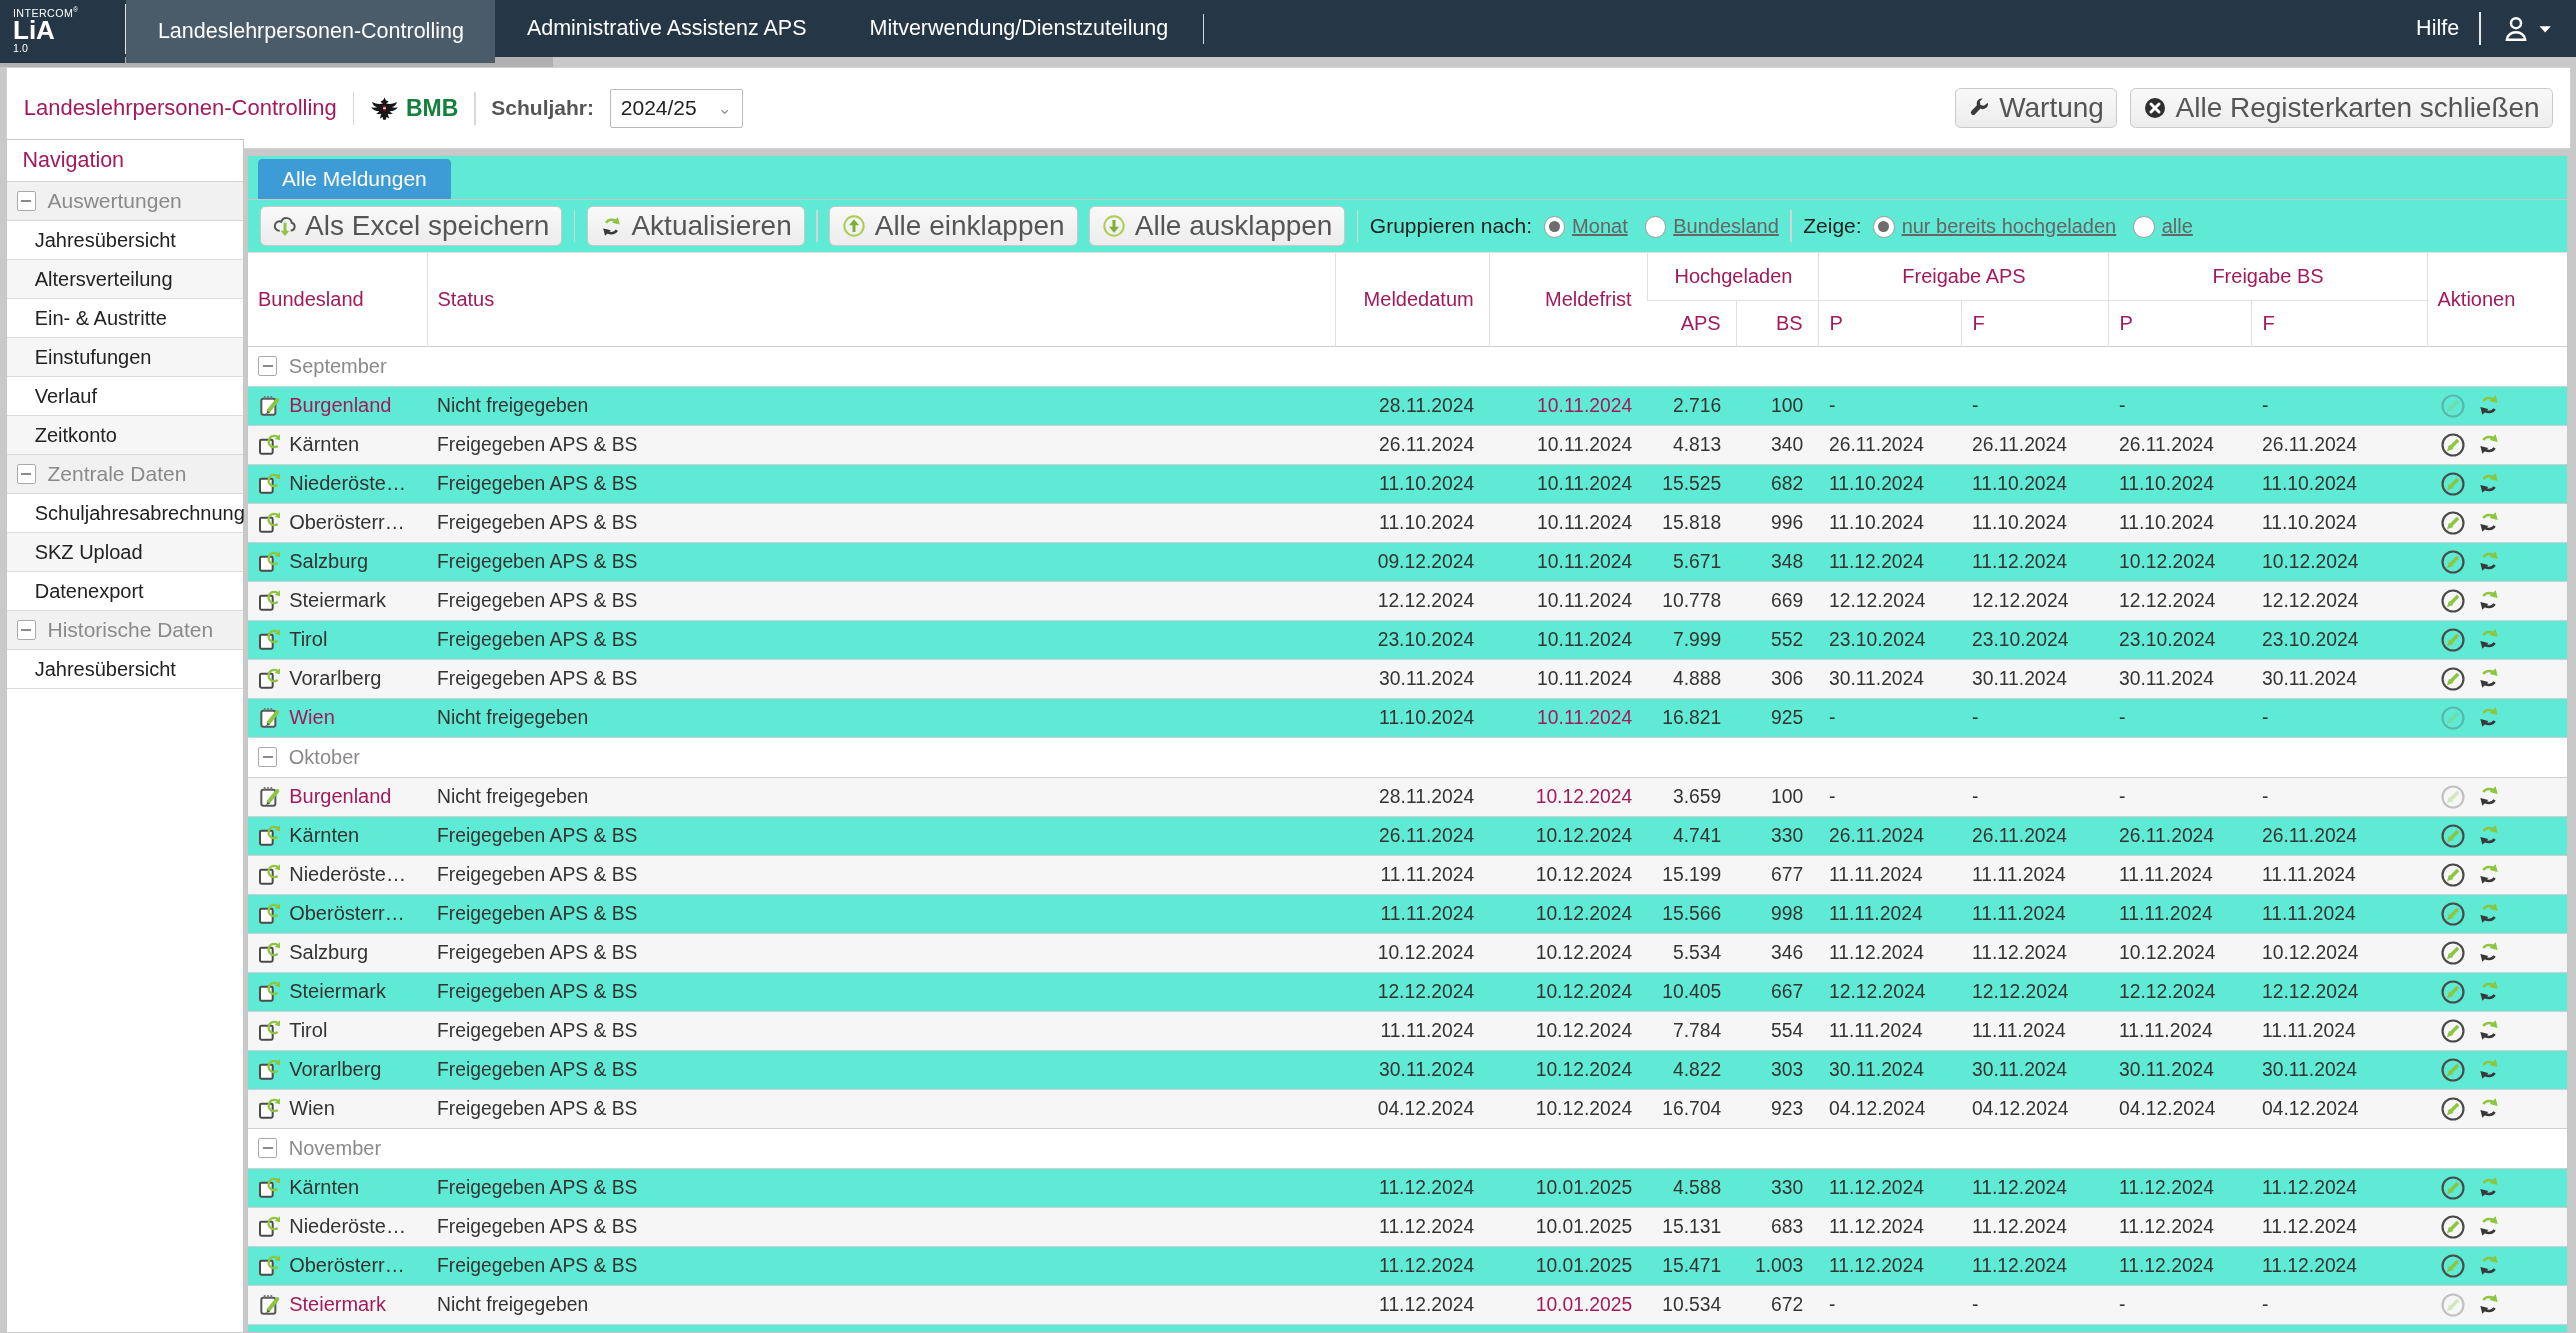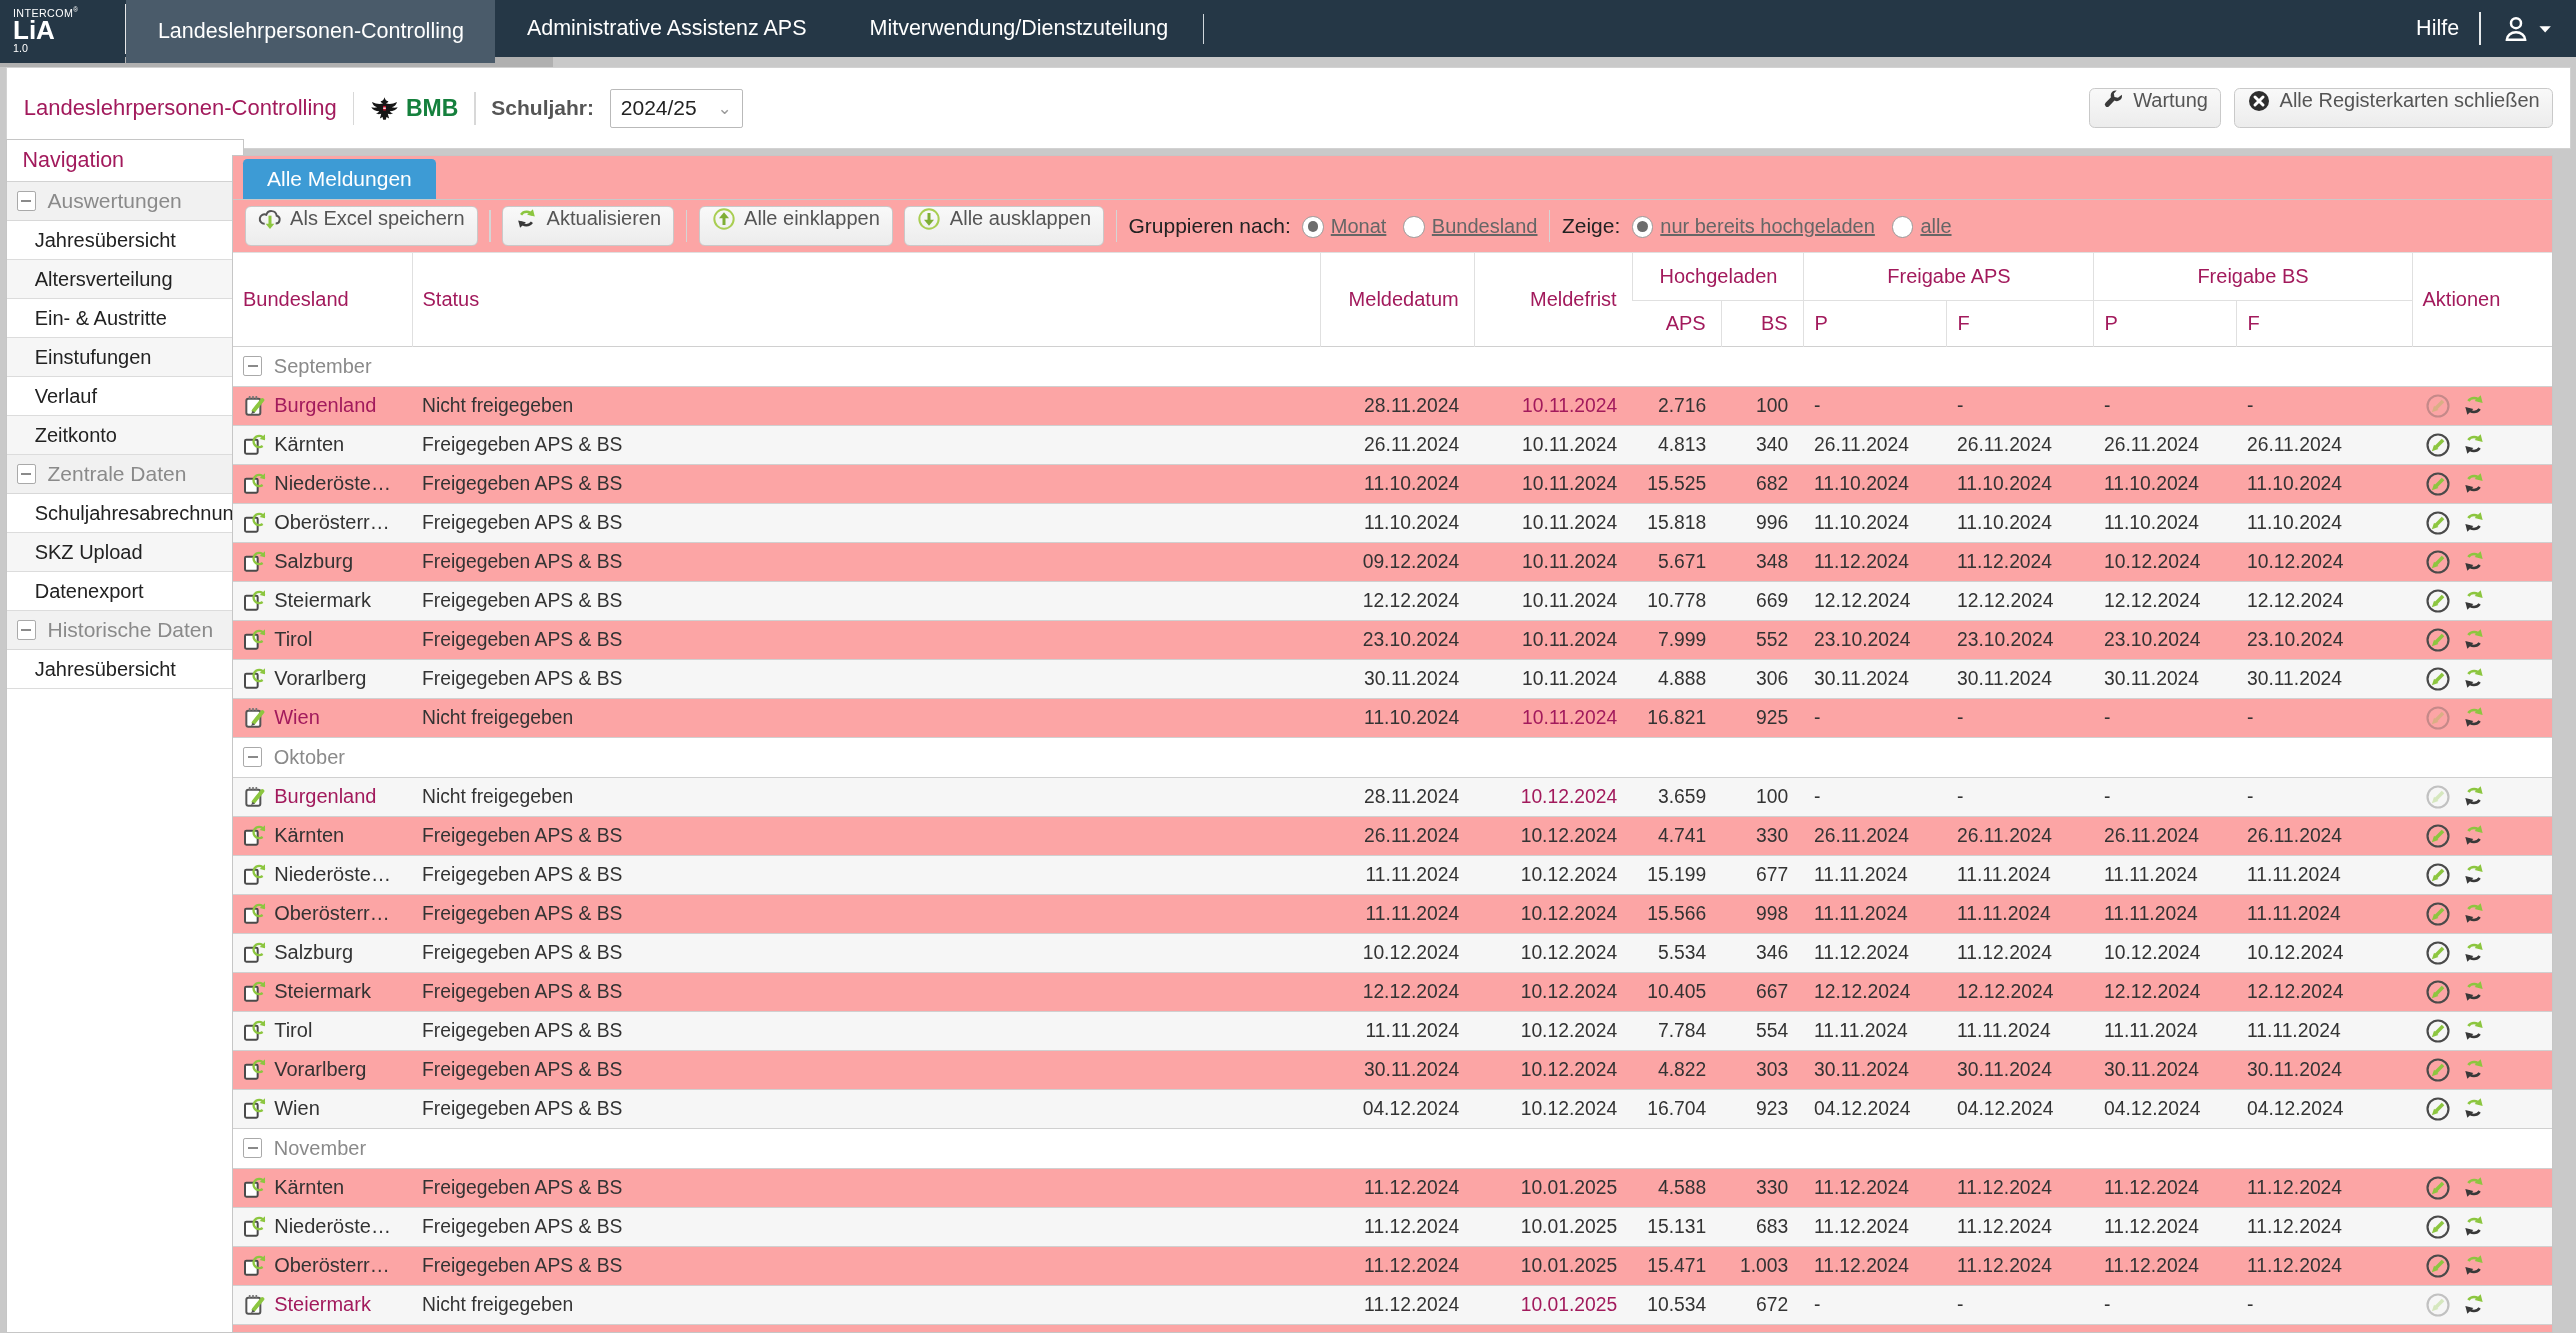--- a/index.html
+++ b/index.html
@@ -35,7 +35,7 @@
   .select{width:133px;height:39px;border:0.7px solid #b9b9b9;border-radius:2.1px;display:flex;align-items:center;justify-content:space-between;padding:0 10px;font-size:21px;color:#222;cursor:pointer;background:#fff;}
   .select .chev{color:#9a9a9a;font-size:17px;}
   .band-right{margin-left:auto;display:flex;gap:13px;}
-  .btn{height:40px;border:0.7px solid #c9c9c9;border-radius:5.7px;background:linear-gradient(#f9f9f9,#ececec);display:flex;align-items:flex-start;gap:8.6px;padding:0 12px;font-size:20px;color:#555;cursor:pointer;}
+  .btn{height:40px;border:0.7px solid #c9c9c9;border-radius:5.7px;background:linear-gradient(#f9f9f9,#ececec);display:flex;align-items:center;gap:8.6px;padding:0 12px;font-size:28px;color:#555;cursor:pointer;}
 
   
   .sidebar{position:absolute;left:5.7px;top:139px;width:238px;bottom:0;background:#ffffff;border:0.7px solid #c6c6c6;}

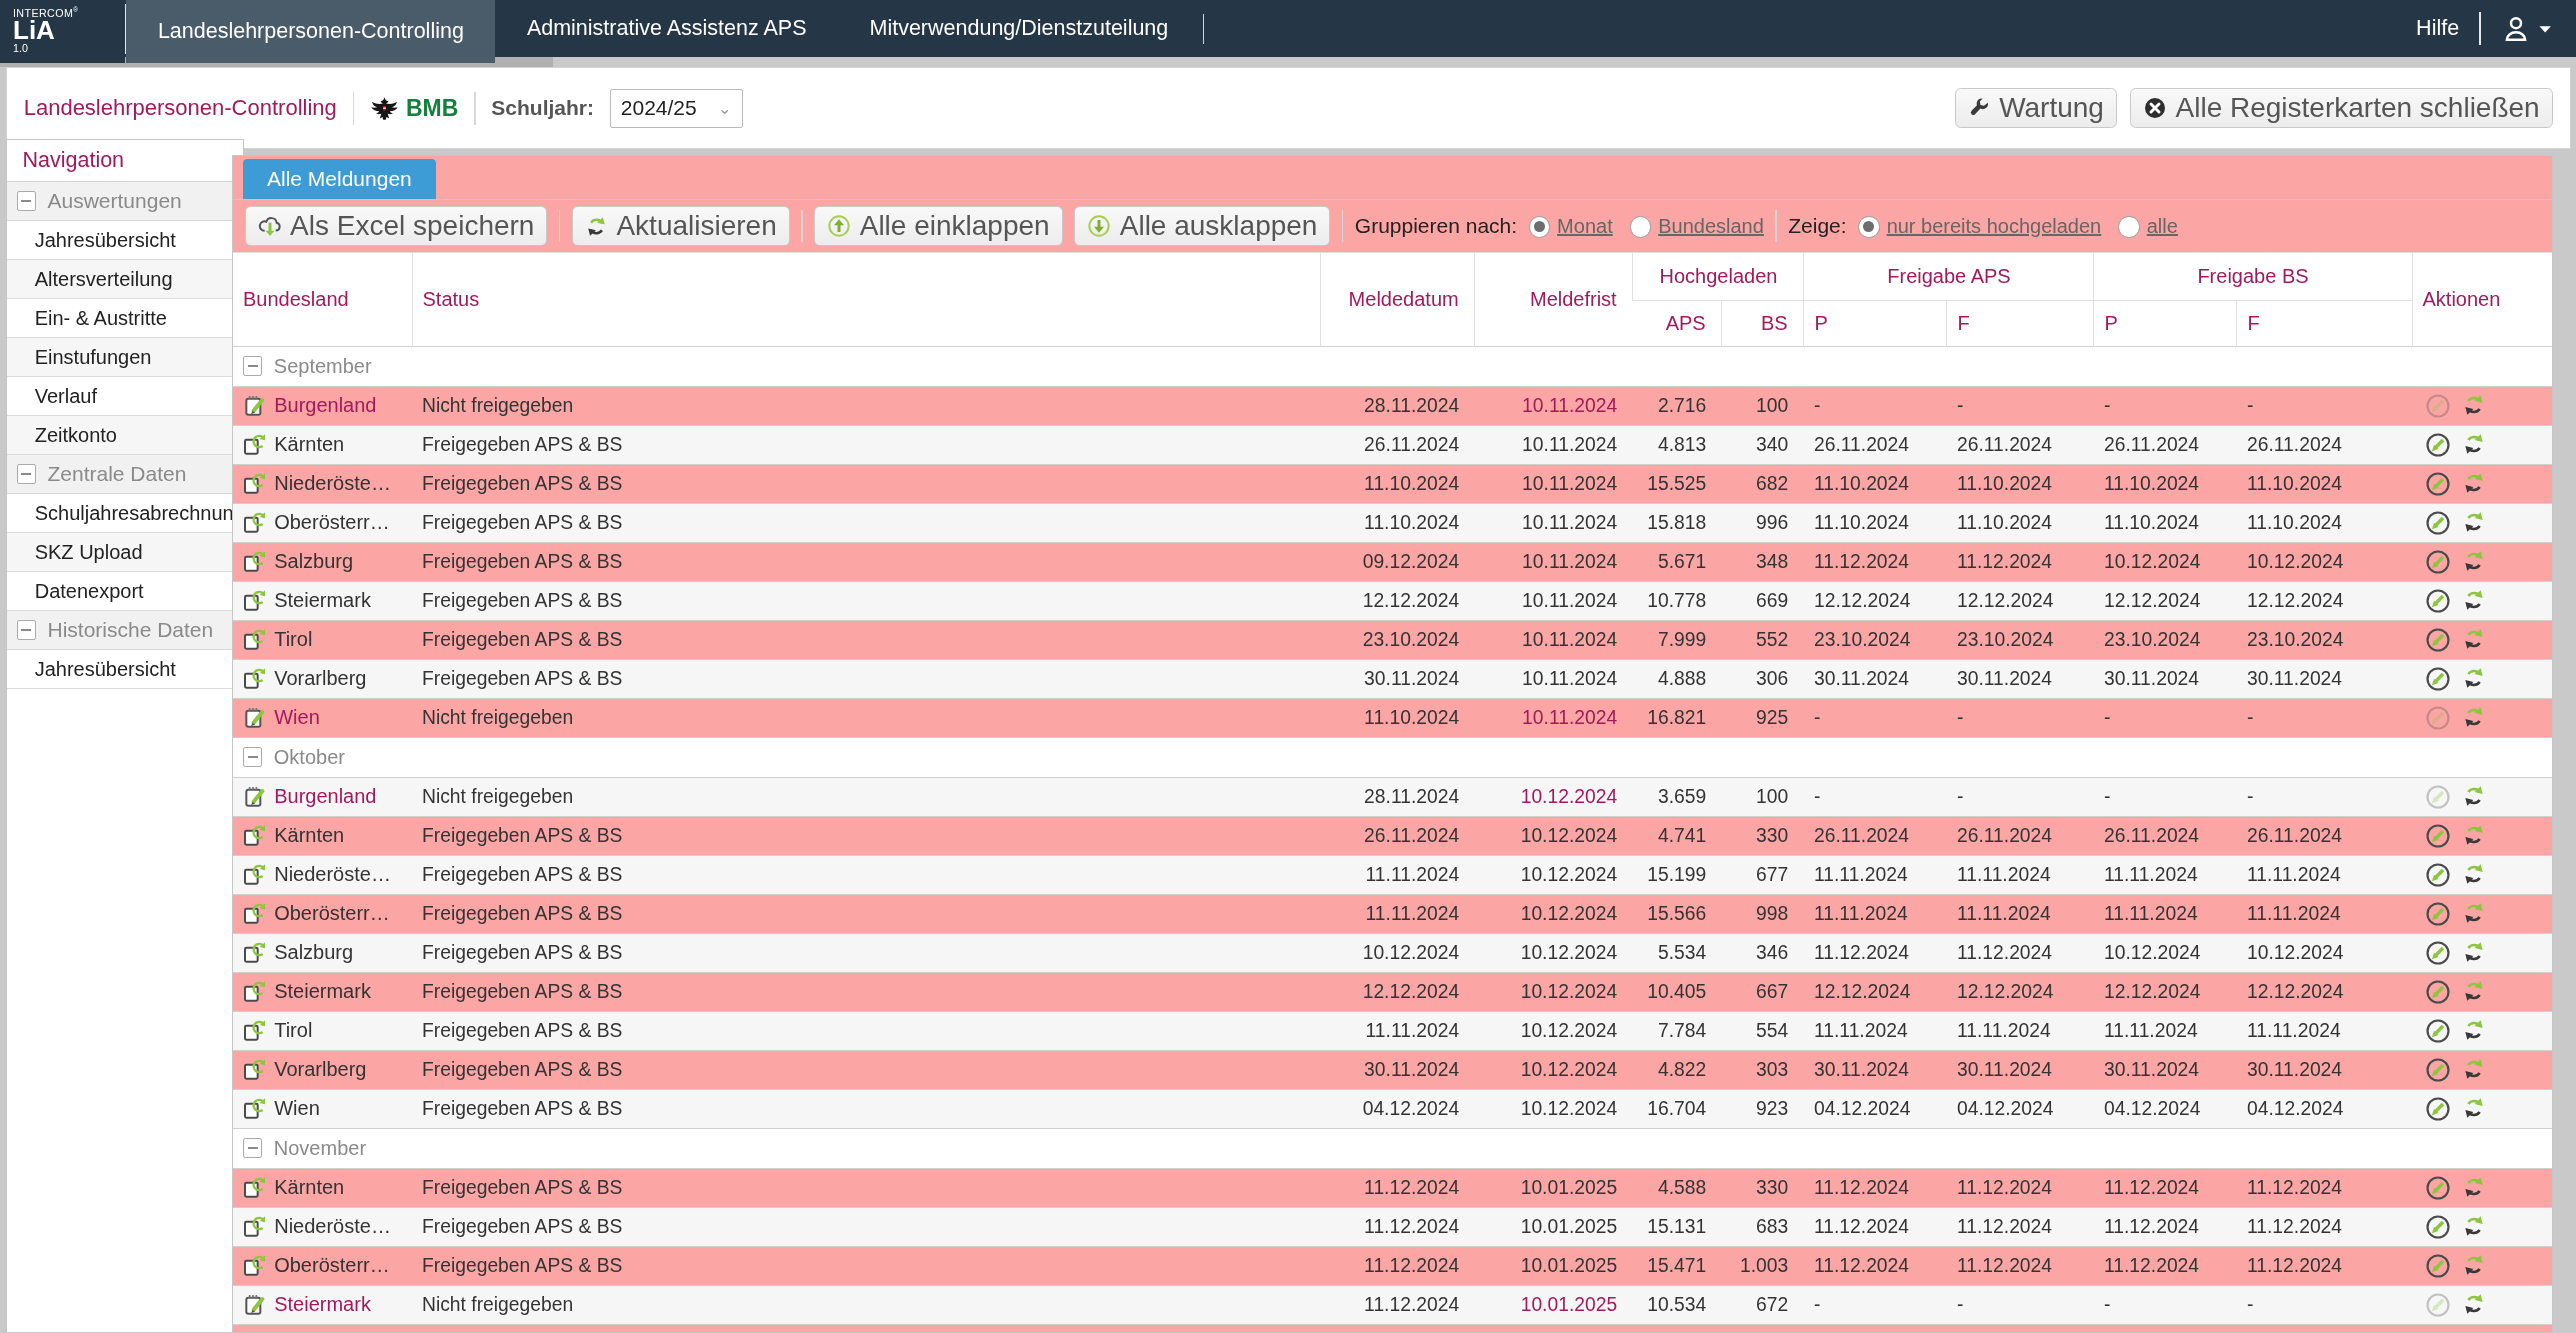--- a/index.html
+++ b/index.html
@@ -47,7 +47,7 @@
   .minusbox::after{content:"";position:absolute;left:3.6px;right:3.6px;top:50%;height:1.4px;margin-top:-0.7px;background:#8a8a8a;}
 
   
-  .content{position:absolute;left:232px;top:155px;width:2321px;bottom:0;background:#fca5a5;border:0.7px solid #c6c6c6;overflow:hidden;}
+  .content{position:absolute;left:247px;top:155px;width:2321px;bottom:0;background:#5eead4;border:0.7px solid #c6c6c6;overflow:hidden;}
   .tabrow{height:44px;border-bottom:0.7px solid #c9c9c9;display:flex;align-items:flex-end;padding-left:10px;}
   .blue-tab{height:40px;background:#3d9bd5;color:#fff;font-size:21px;display:flex;align-items:center;padding:0 24px;border-radius:4.3px 4.3px 0 0;cursor:pointer;}
   .ctoolbar{height:53px;display:flex;align-items:center;gap:11.5px;padding:0 11.5px;border-bottom:0.7px solid #e0e0e0;}

